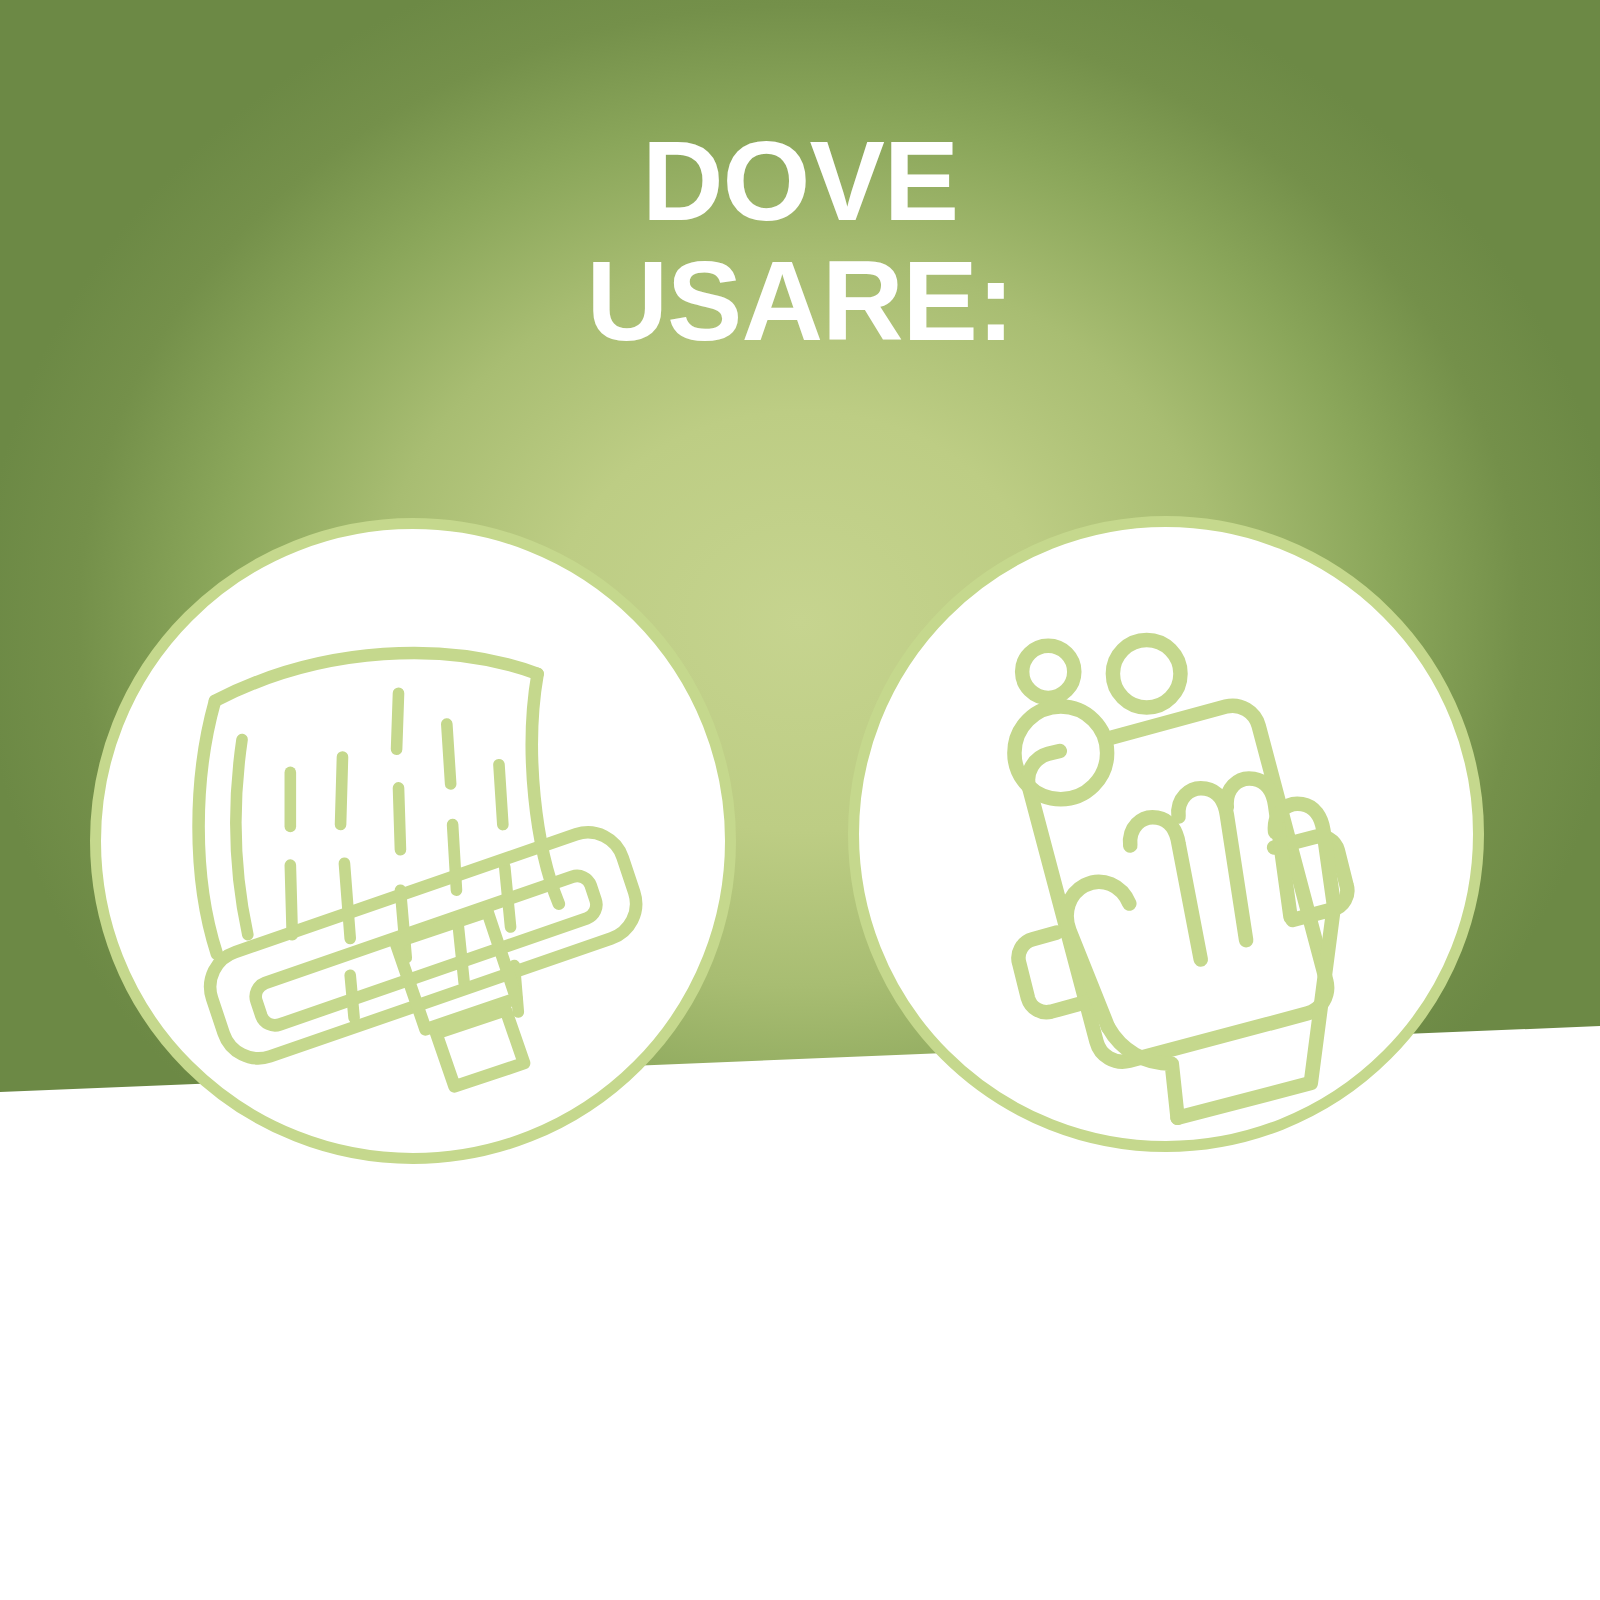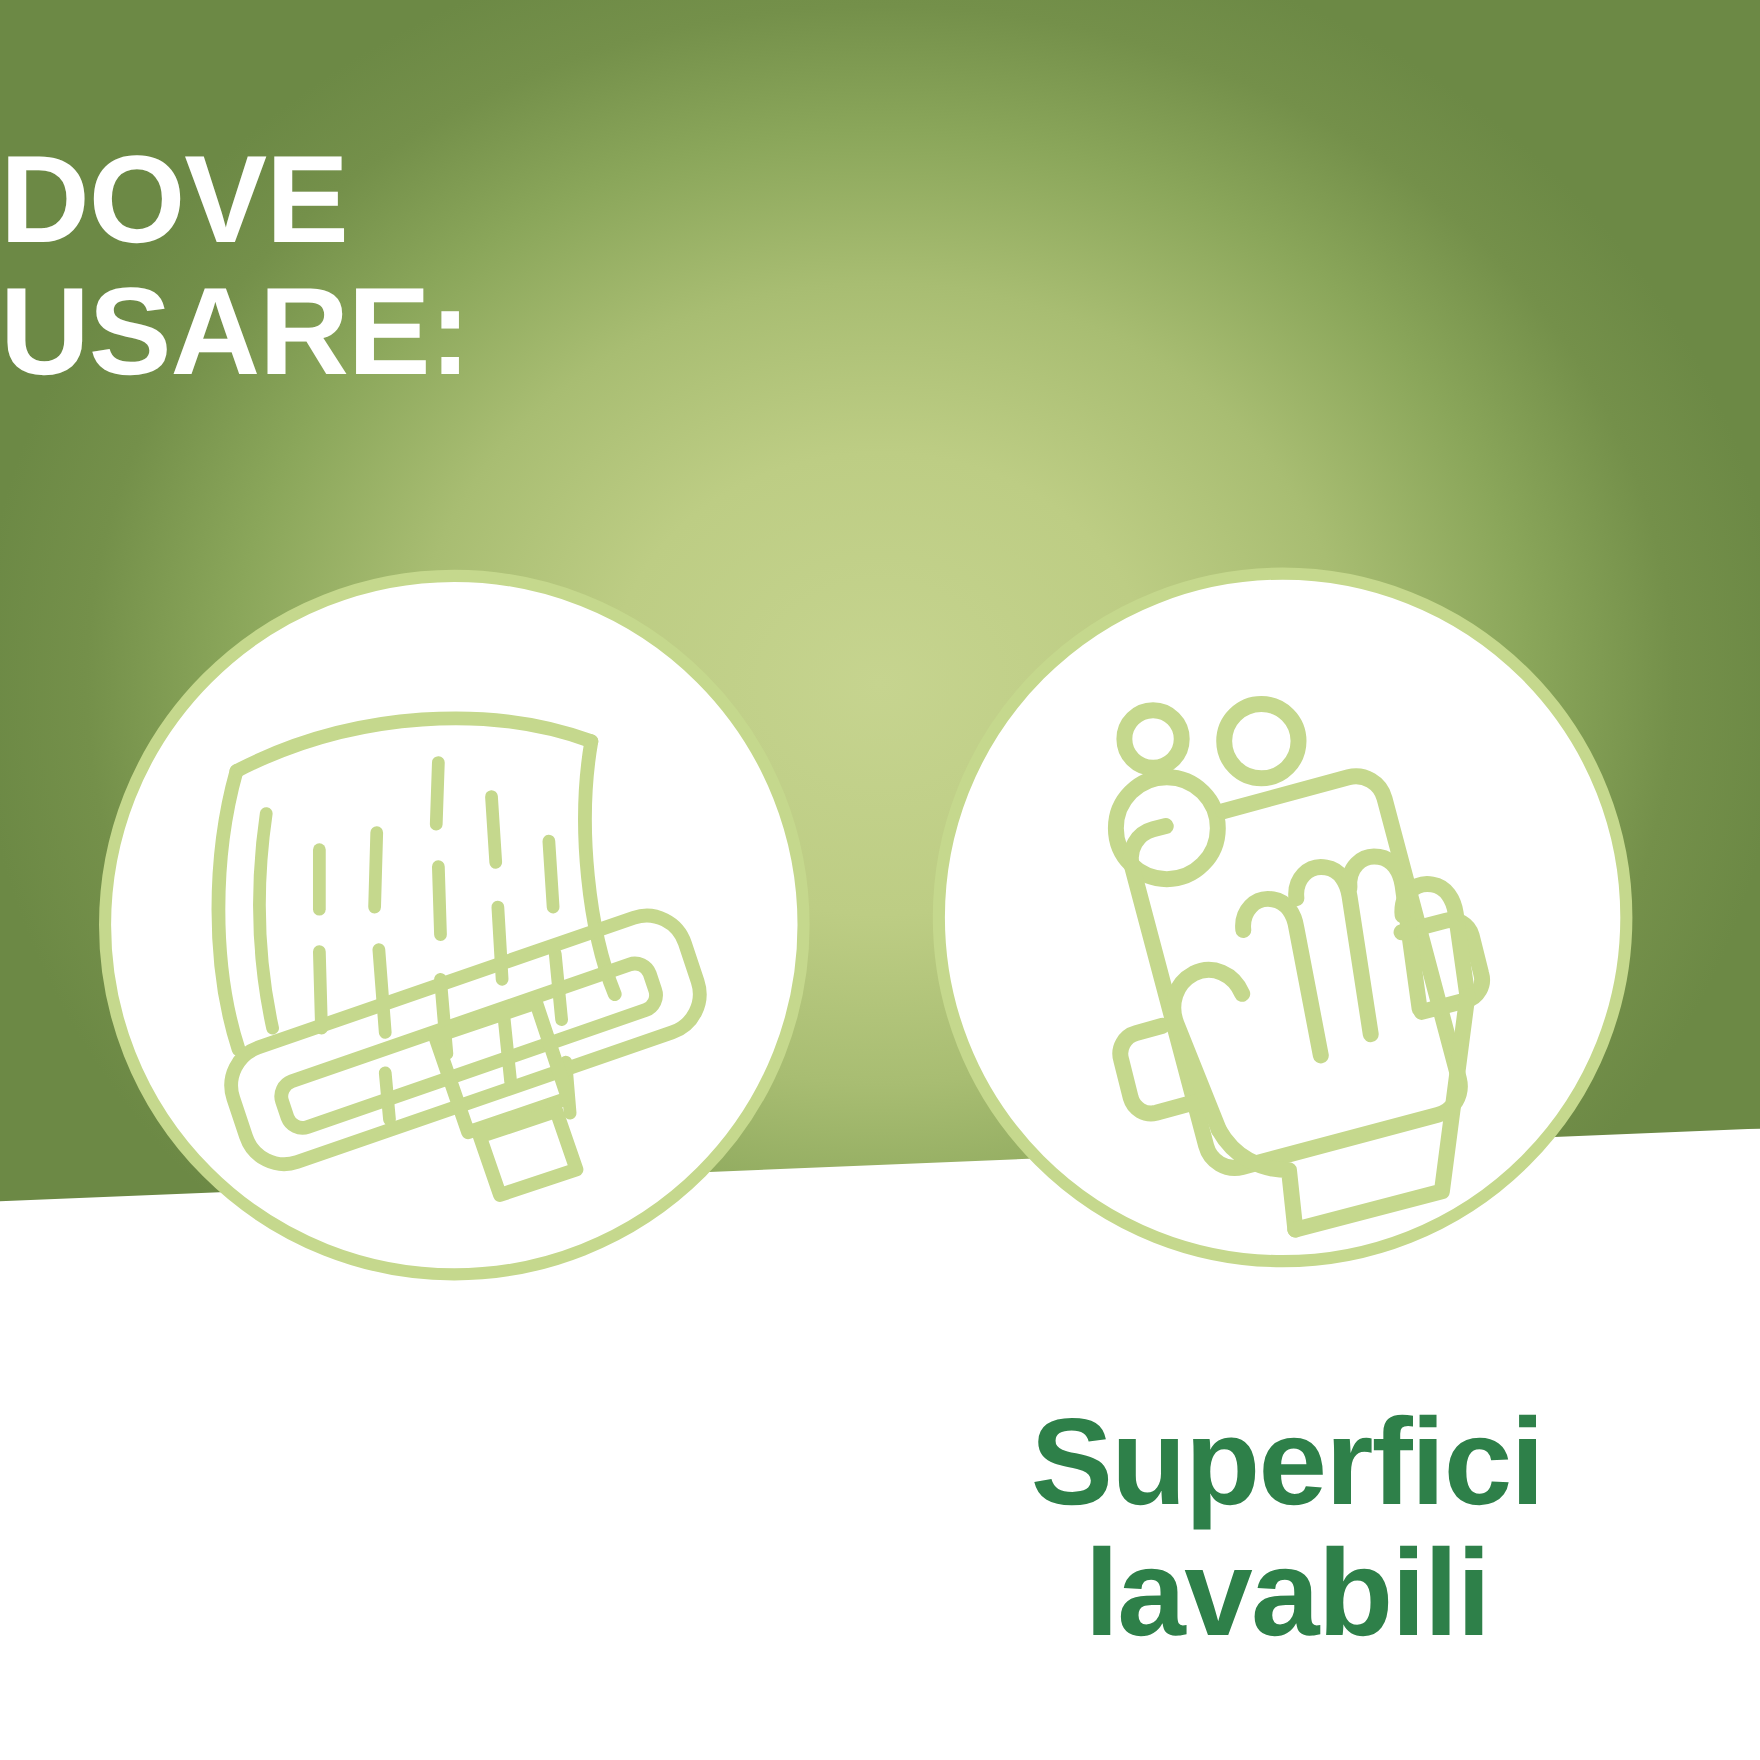--- a/index.html
+++ b/index.html
@@ -56,6 +56,7 @@
     left: 0;
     top: 122px;
     width: 1600px;
+    text-align: center;
     color: #ffffff;
     font-size: 113px;
     line-height: 1.06;

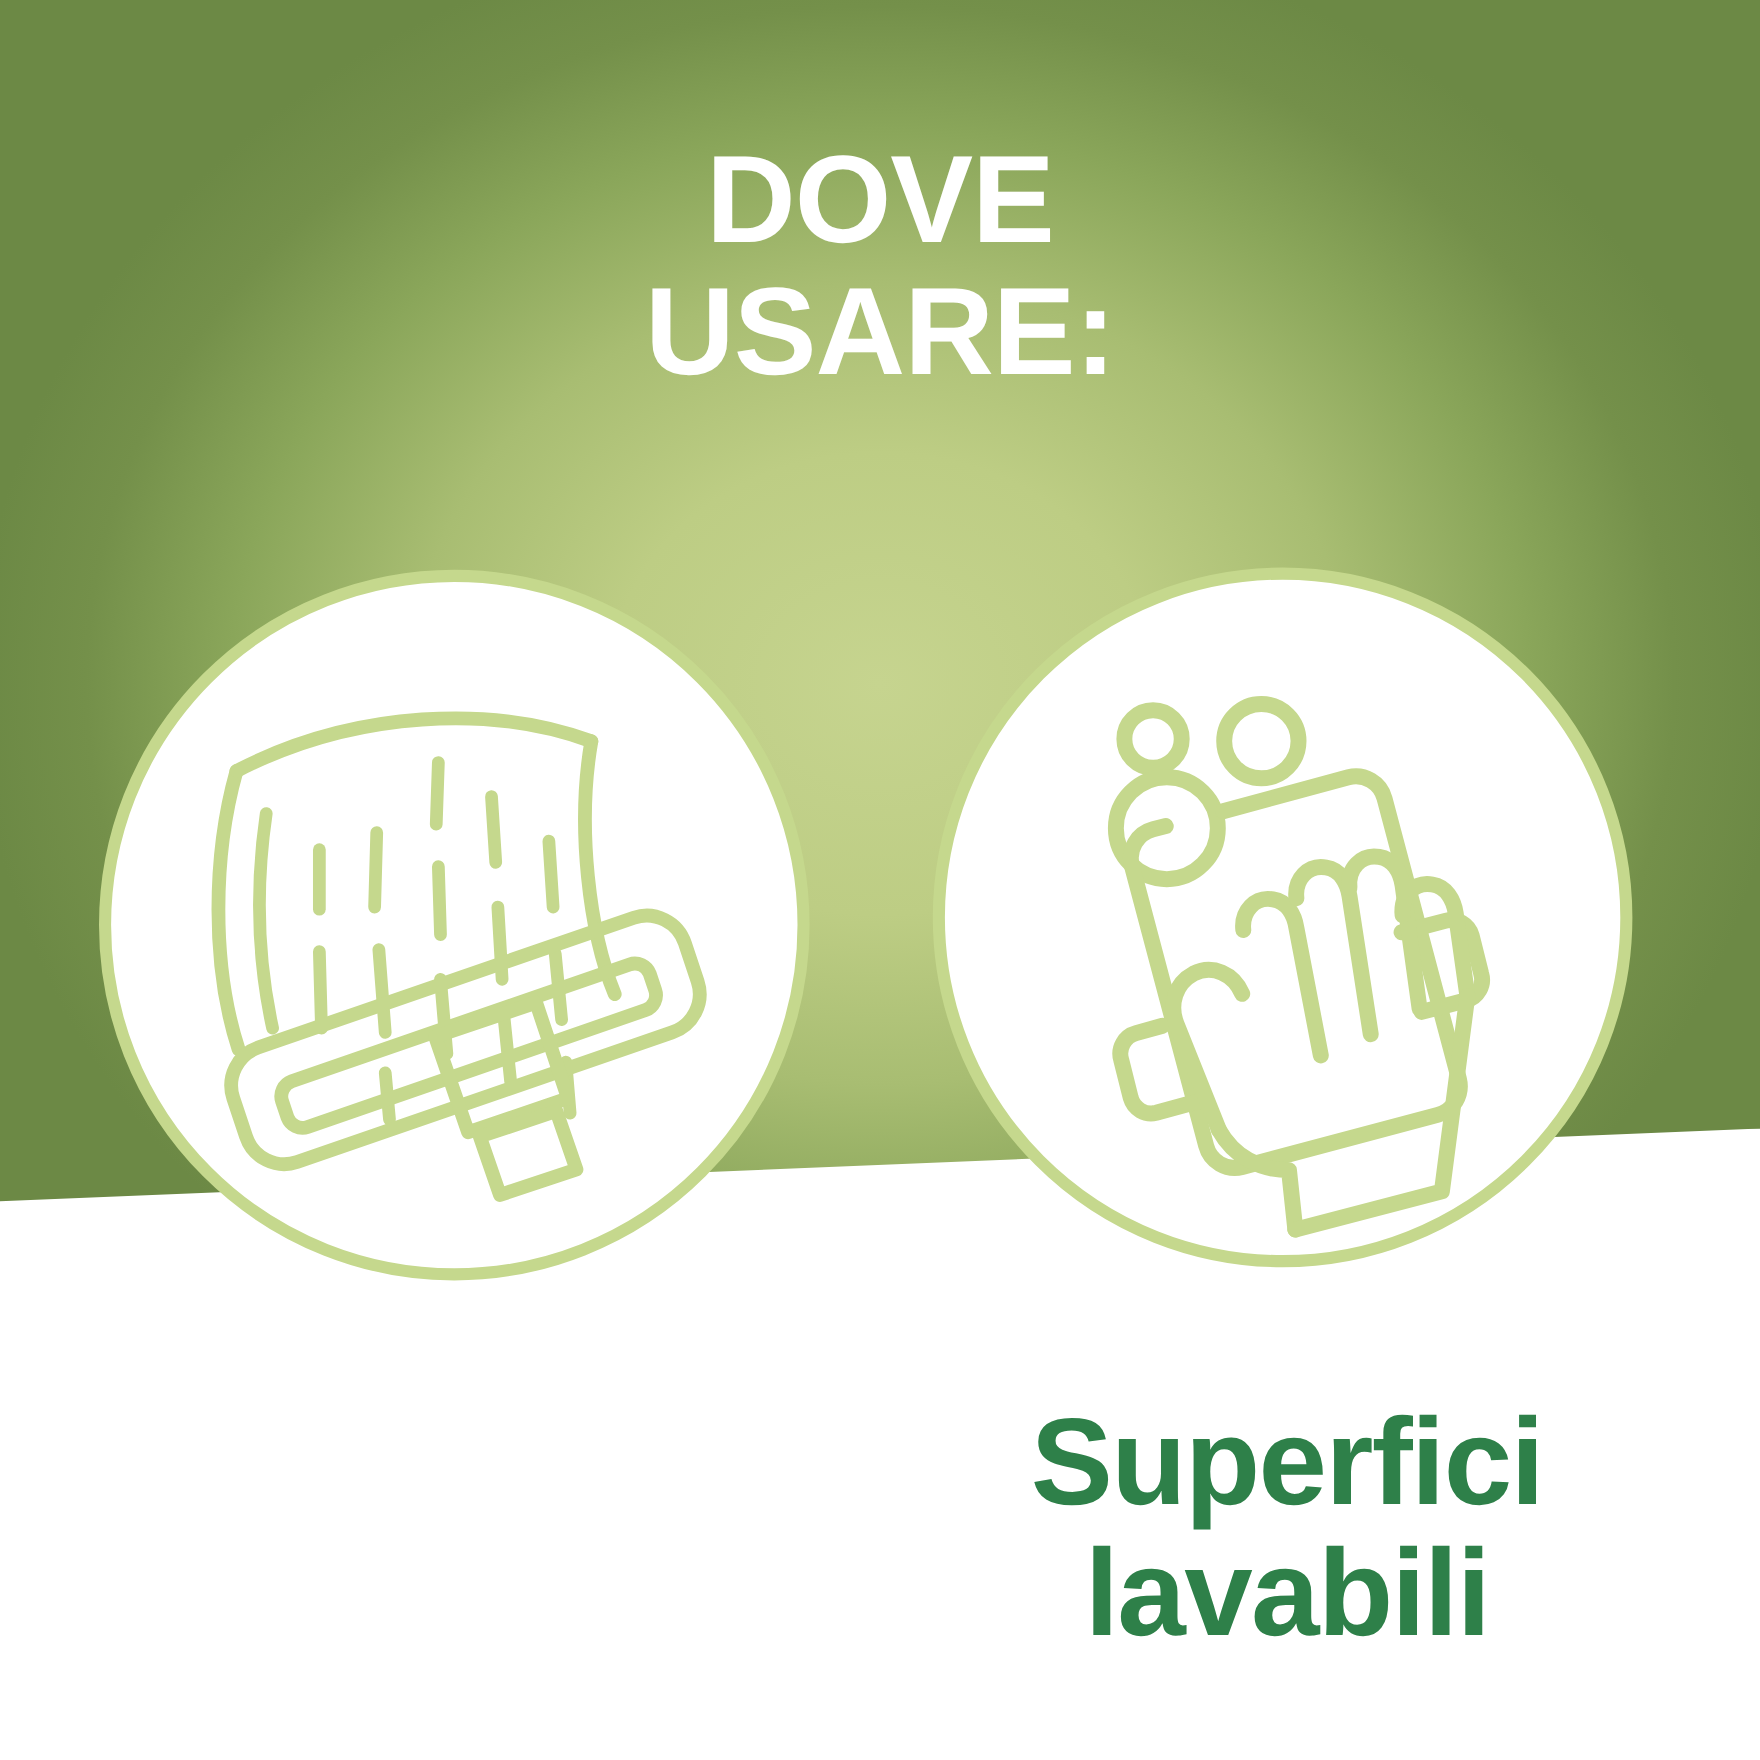--- a/index.html
+++ b/index.html
@@ -196,8 +196,6 @@
     </svg>
   </div>
 
-  <div class="caption caption-right">Superfici
-lavabili</div>
 
 </div>
 

